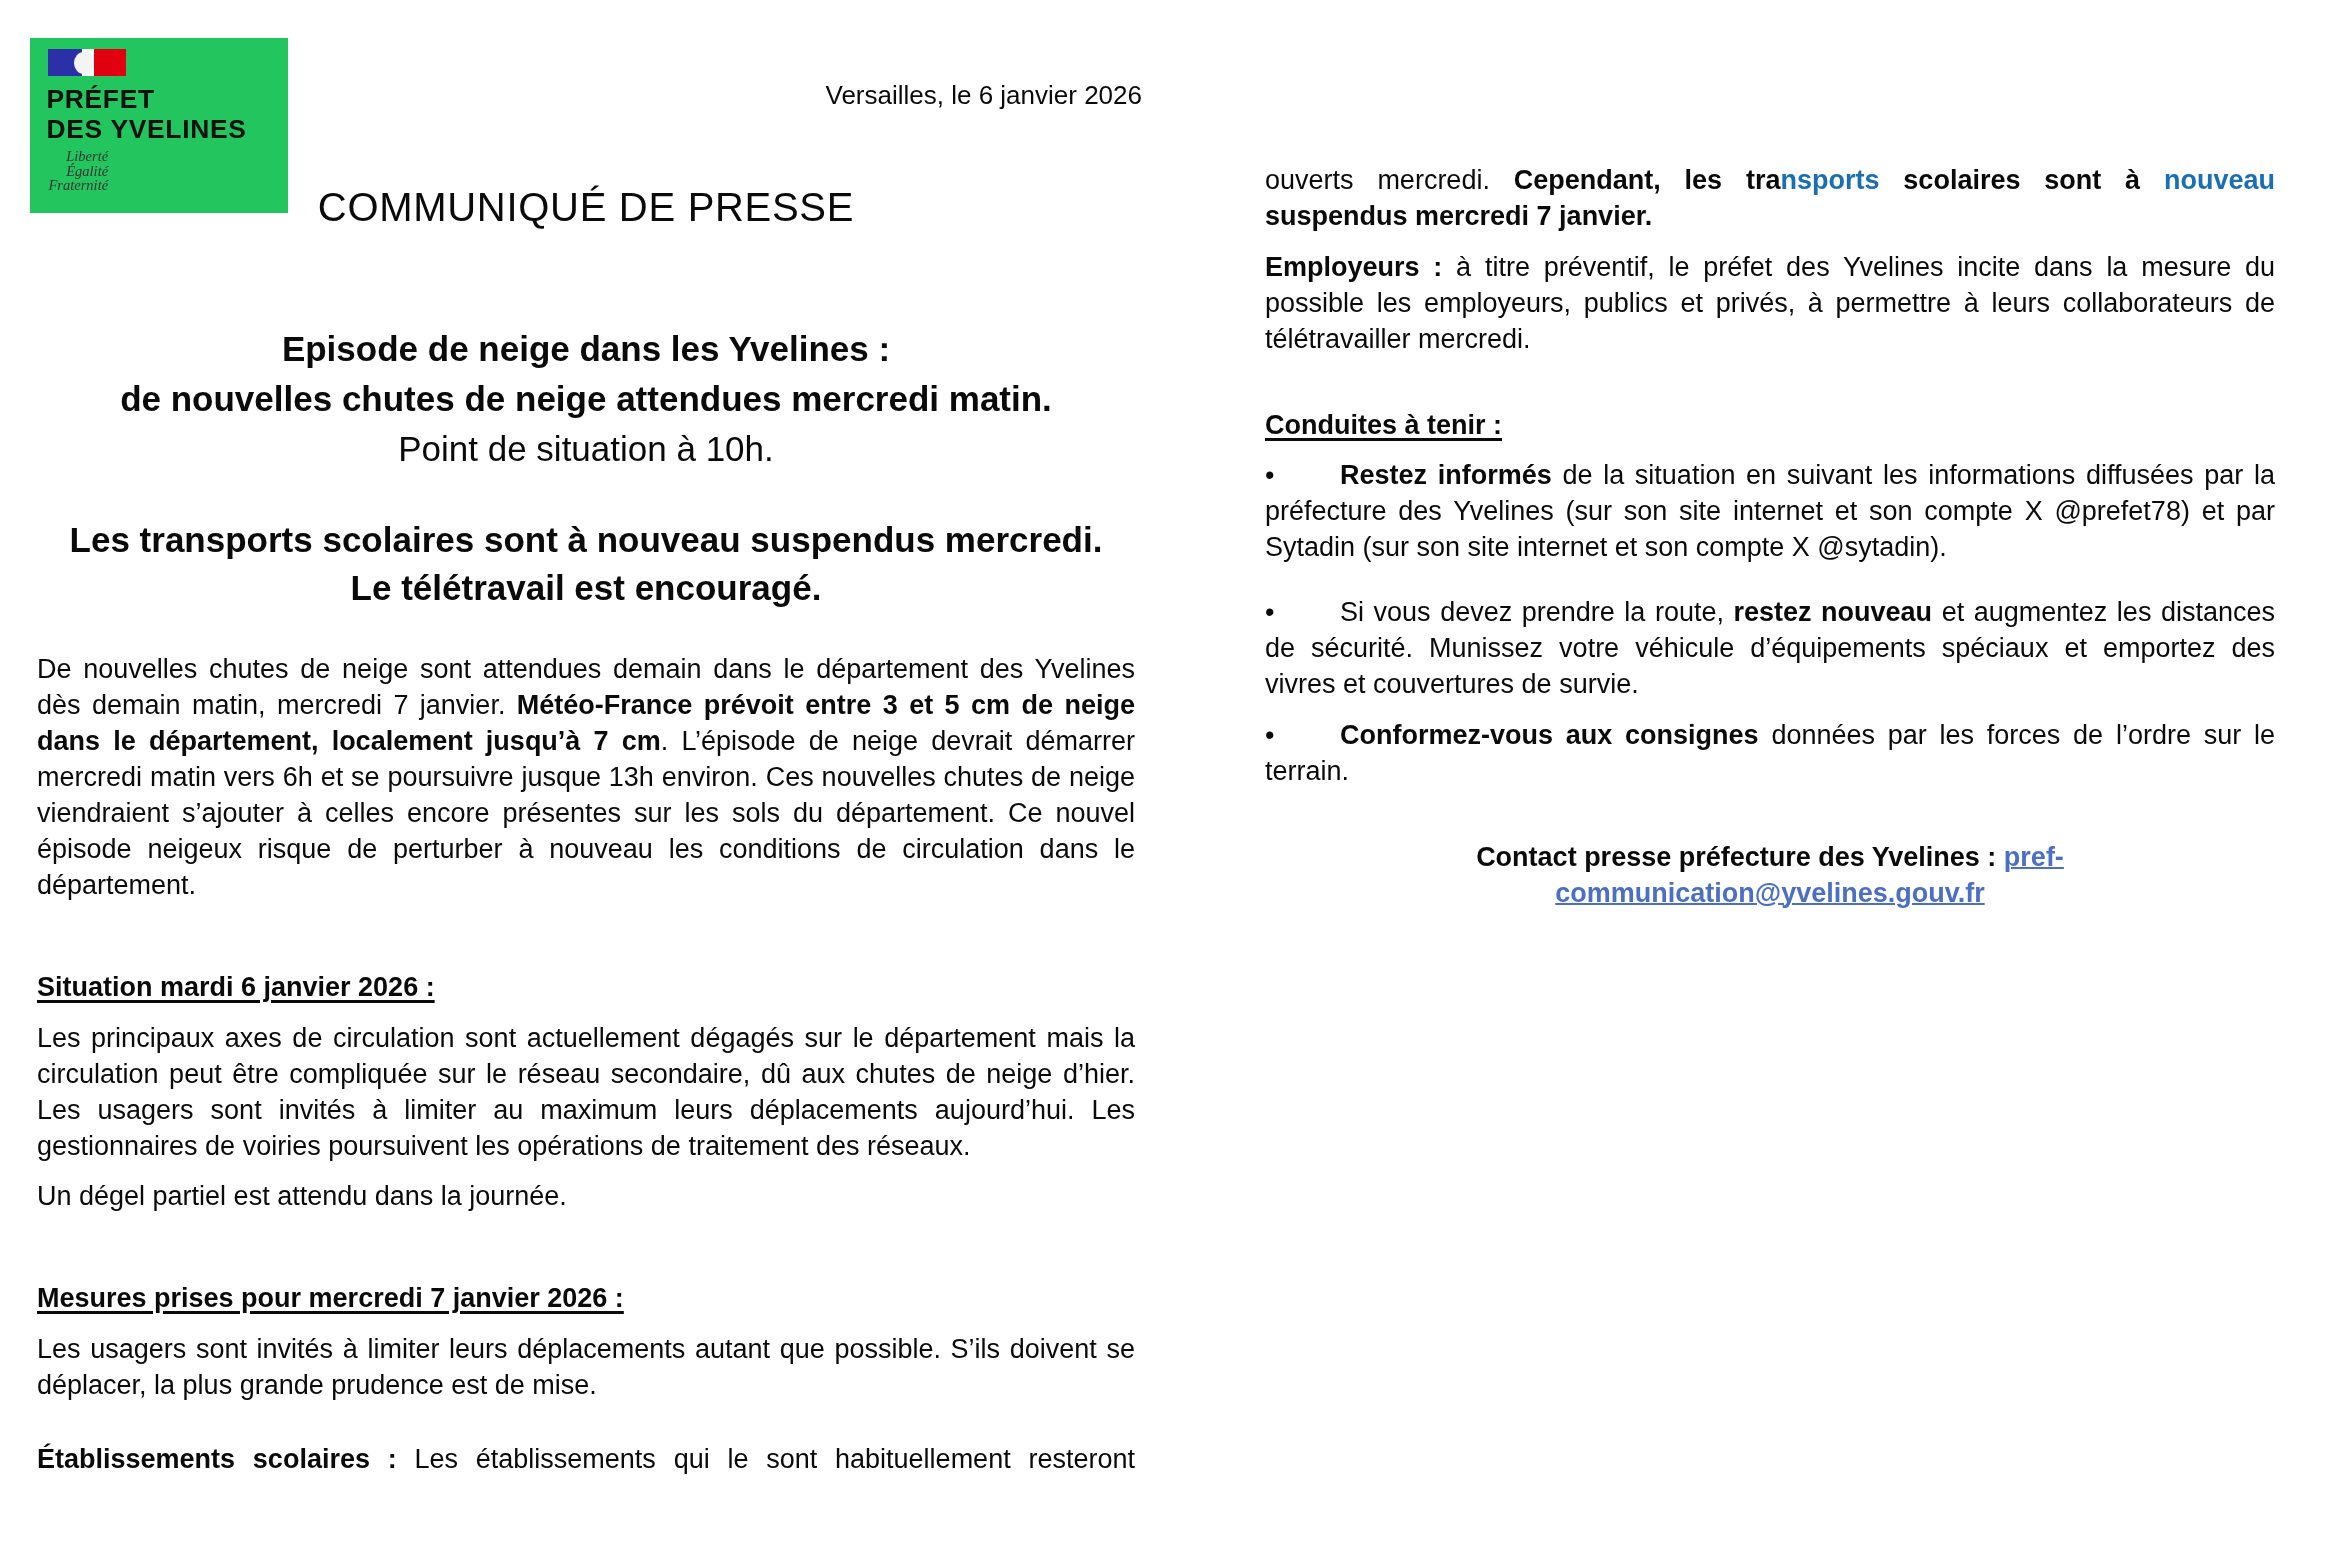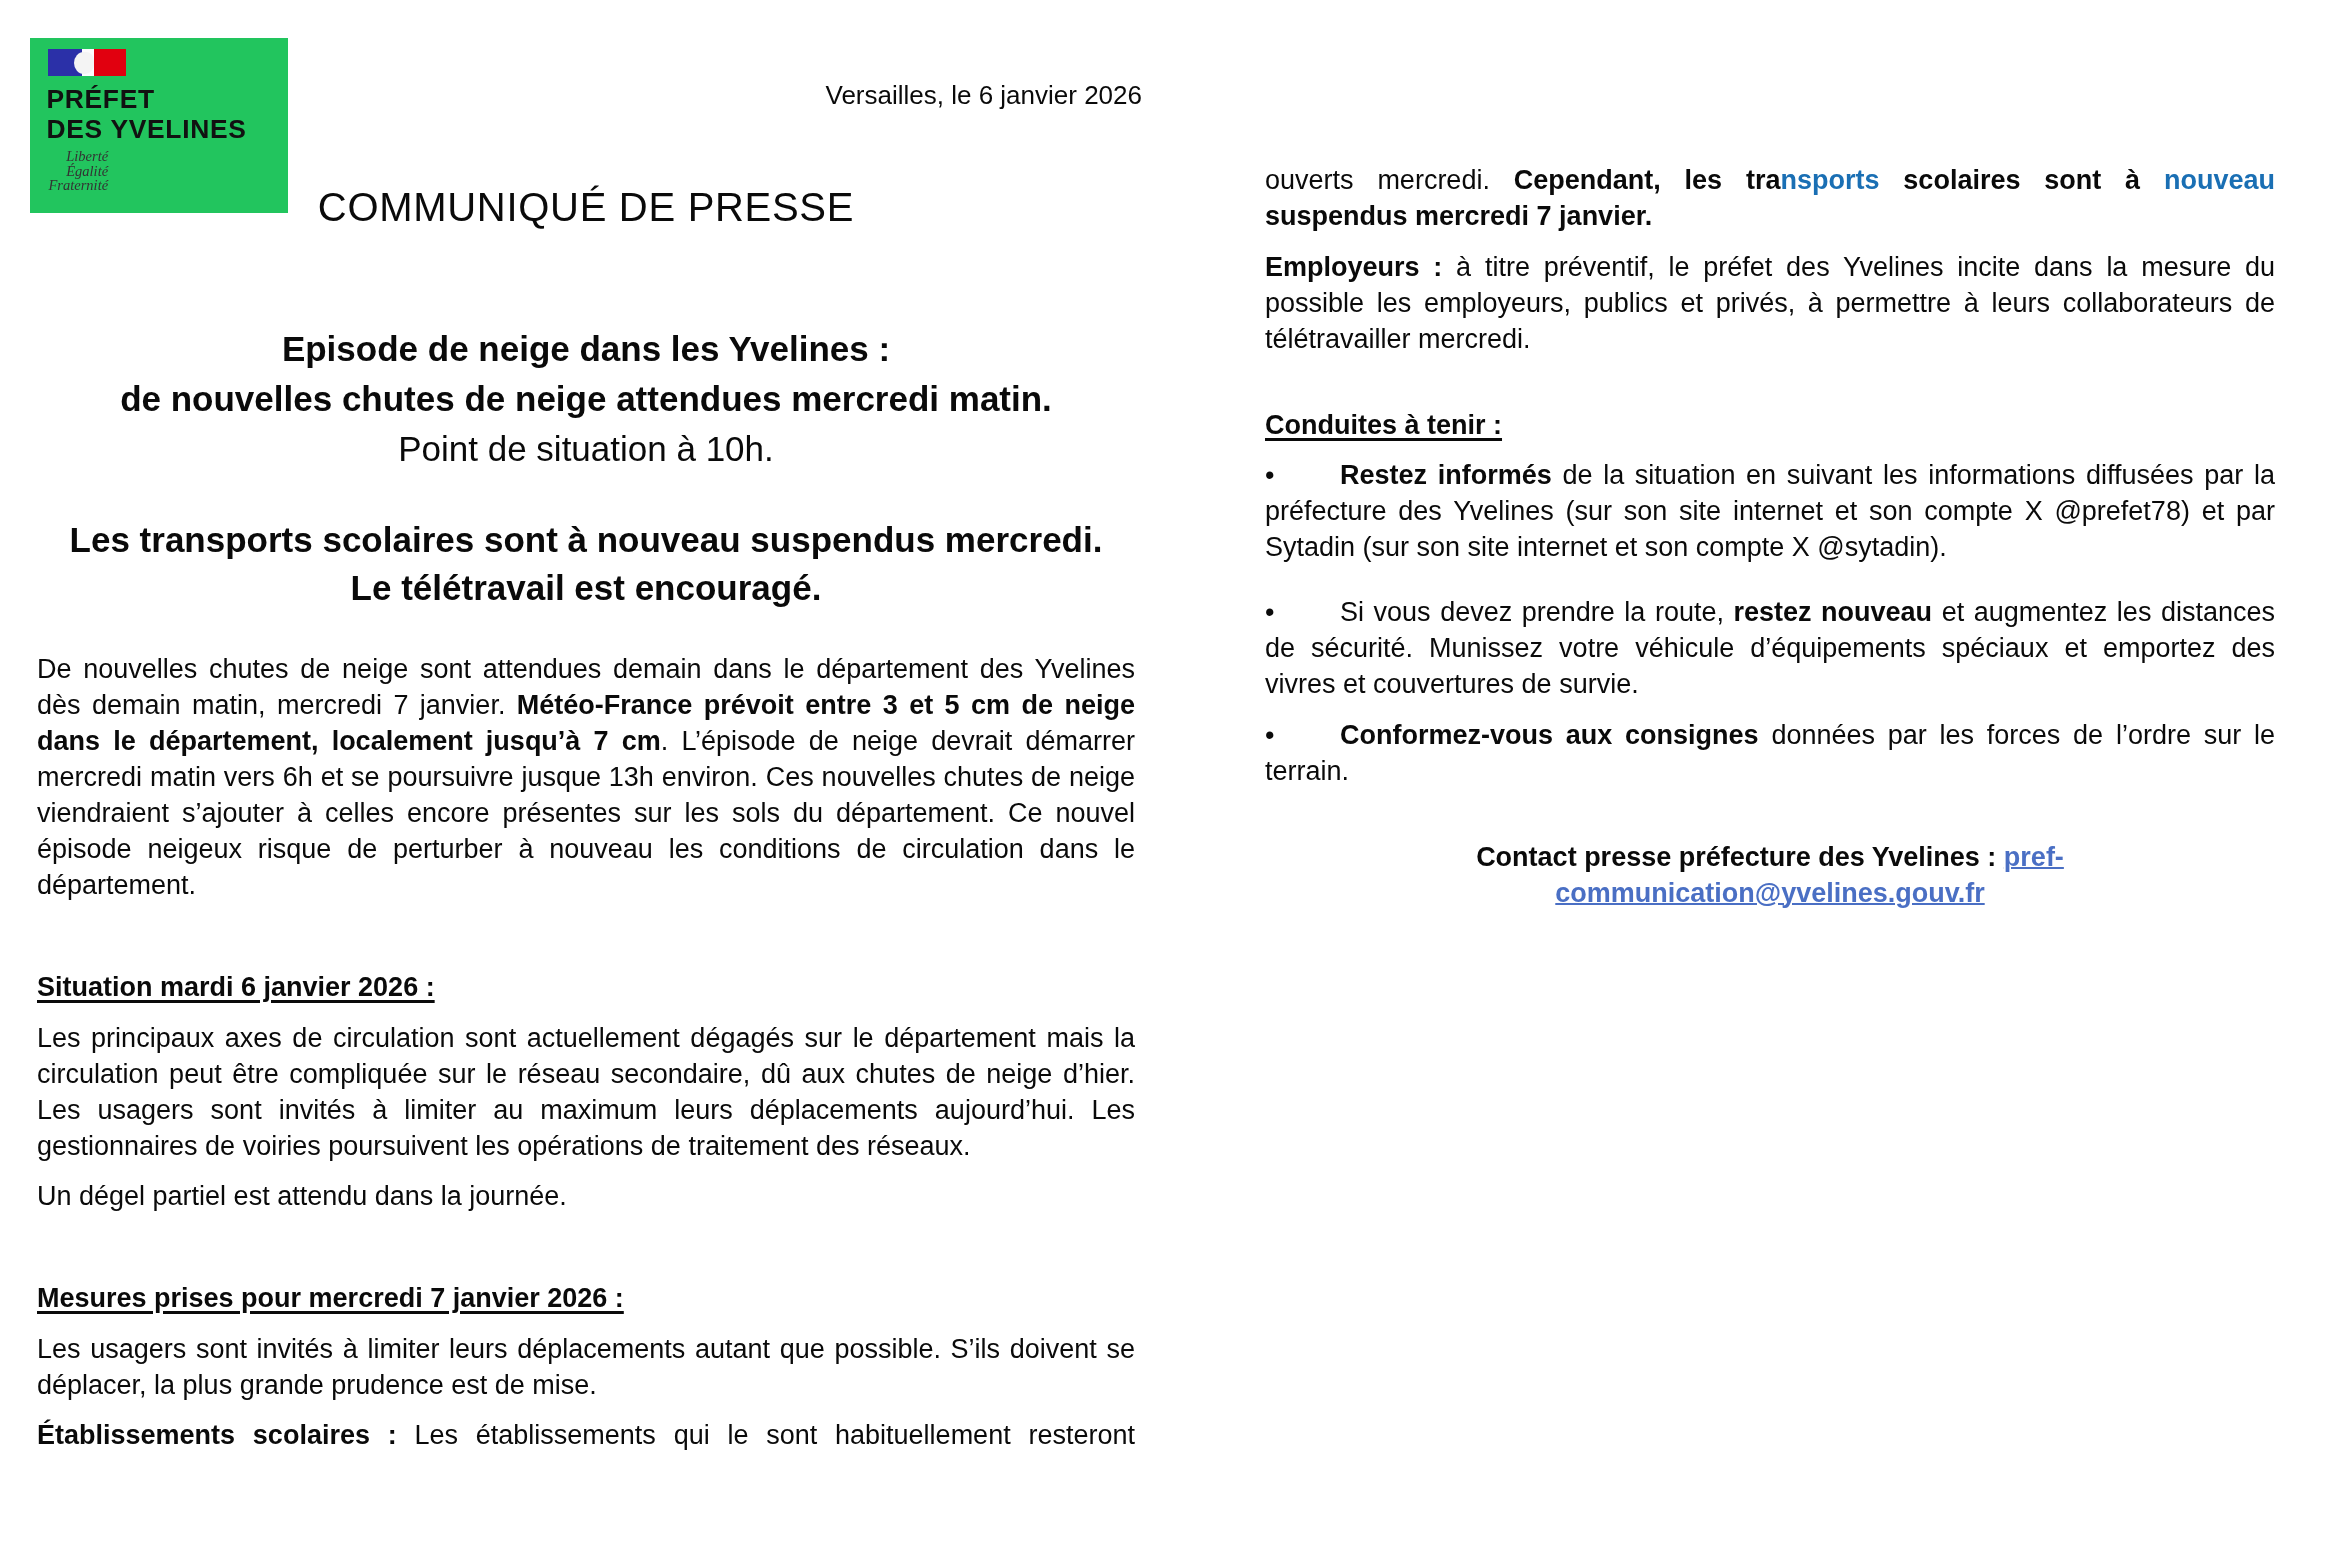--- a/index.html
+++ b/index.html
@@ -95,7 +95,7 @@
   <div class="gap-s"></div>
   <p>Les usagers sont invités à limiter leurs déplacements autant que possible. S’ils doivent se déplacer, la plus grande prudence est de mise.</p>
   <div class="gap-s"></div>
-  <p style="text-align-last: justify;"><b>Établissements scolaires :</b><span>&nbsp;Les établissements qui le sont habituellement resteront</span></p>
+  <p style="text-align-last: justify; margin-top: 24px;"><b>Établissements scolaires :</b><span>&nbsp;Les établissements qui le sont habituellement resteront</span></p>
 </div>
 
 <div class="abs col col-right">

